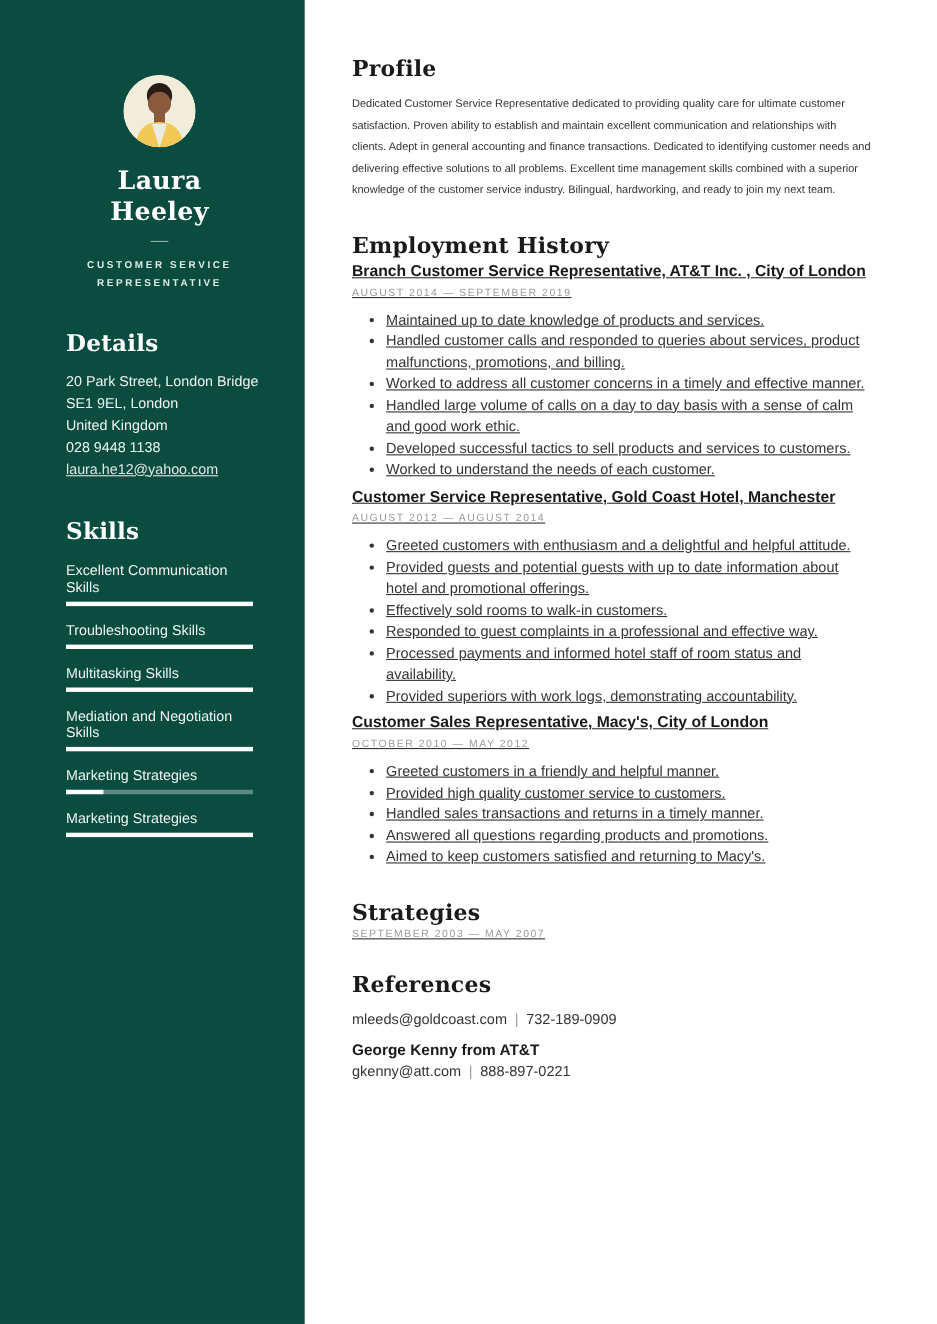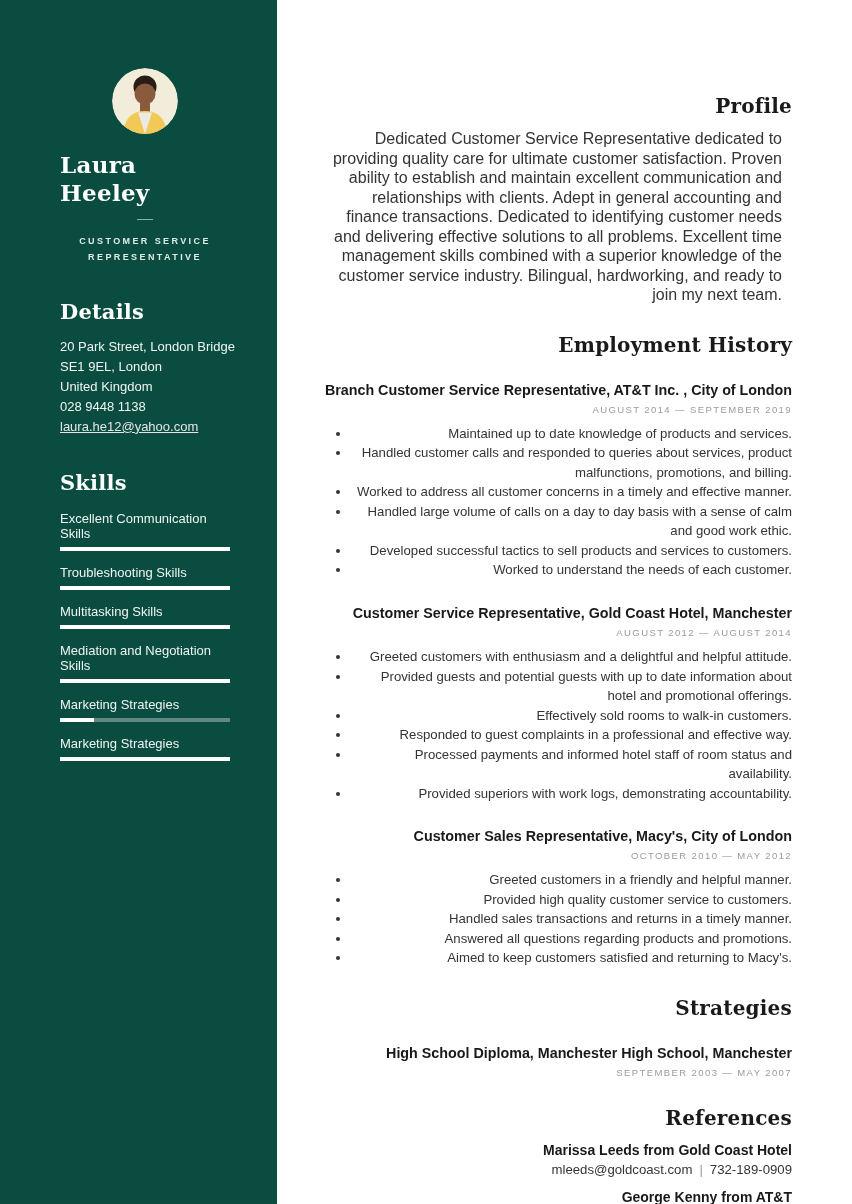--- a/index.html
+++ b/index.html
@@ -39,7 +39,7 @@
   .skill-track { height: 4px; background: rgba(255,255,255,.35); width: 100%; }
   .skill-fill { display: block; height: 4px; background: #ffffff; }
   
-  .main { flex: 1; padding: 94px 60px 40px 43px; color: #343434; text-align: right; }
+  .main { flex: 1; padding: 50px 60px 40px 43px; color: #343434; }
   .section { margin-top: 28px; }
   .section:first-child { margin-top: 0; }
   .section-h {

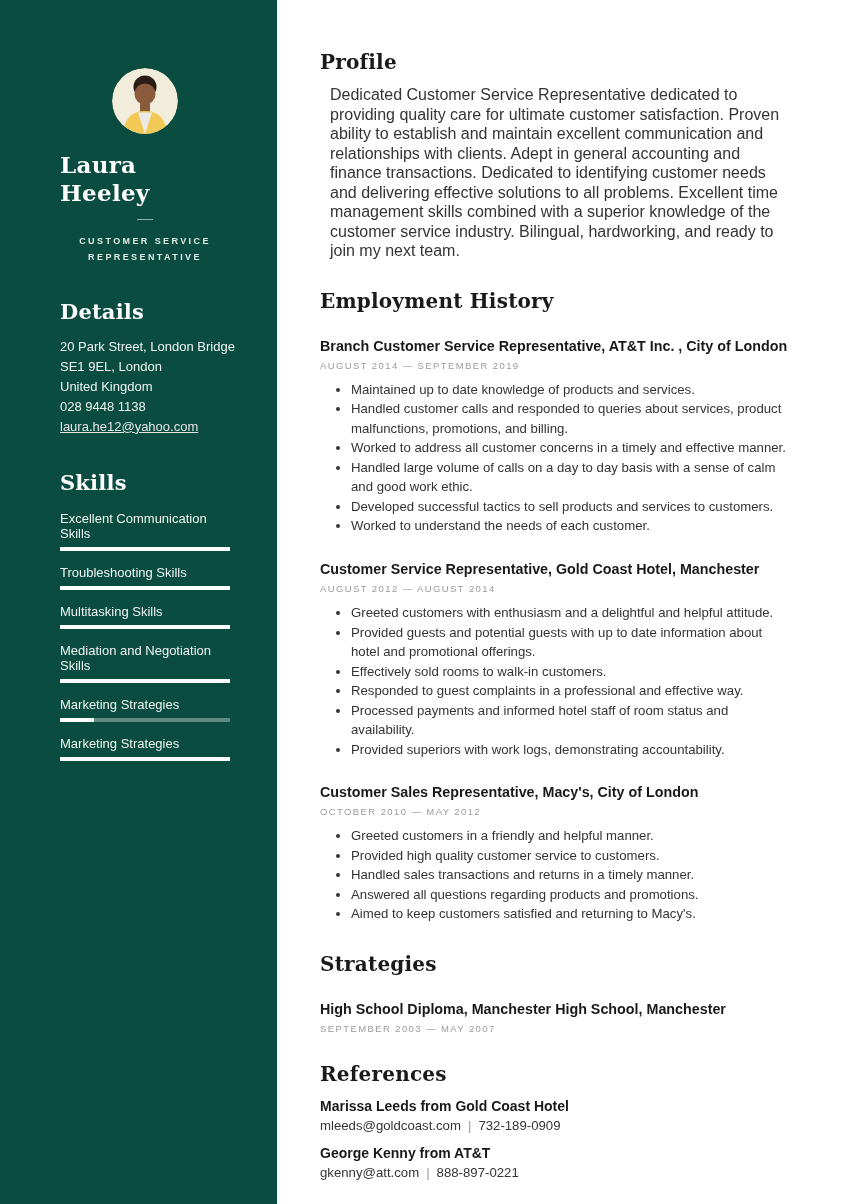--- a/index.html
+++ b/index.html
@@ -46,7 +46,7 @@
     font-family: "DejaVu Serif", serif; font-size: 20px; font-weight: 700;
     color: #1a1a1a; margin: 0; letter-spacing: 0.2px;
   }
-  .profile-text { font-size: 16px; line-height: 19.5px; margin: 11px 10px 0; color: #343434; }
+  .profile-text { font-size: 10px; line-height: 19.5px; margin: 11px 0 0; color: #343434; }
   .entry { margin-top: 24px; }
   .entry-title { font-size: 14.3px; font-weight: 700; color: #191919; margin: 0 0 4px; line-height: 1.35; }
   .entry-dates { font-size: 9.5px; letter-spacing: 1.4px; color: #9b9b9b; margin: 0 0 9px; }

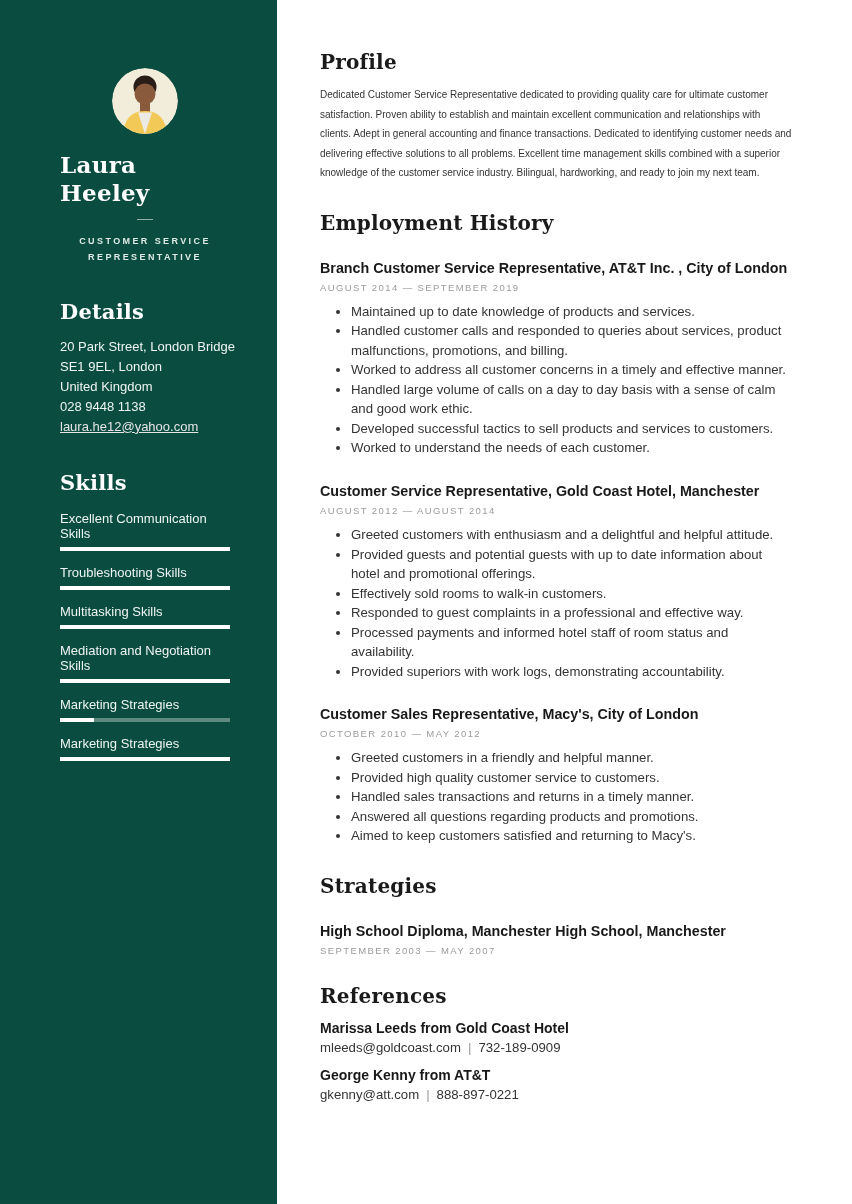--- a/index.html
+++ b/index.html
@@ -18,7 +18,7 @@
   .avatar-wrap svg { display: block; }
   .name {
     font-family: "DejaVu Serif", serif; font-weight: 700; color: #ffffff;
-    font-size: 23px; margin: 17px 0 0; line-height: 1.2;
+    font-size: 23px; text-align: center; margin: 17px 0 0; line-height: 1.2;
     letter-spacing: 0.3px;
   }
   .divider { width: 16px; height: 1px; background: rgba(255,255,255,.55); margin: 13px auto 0; }

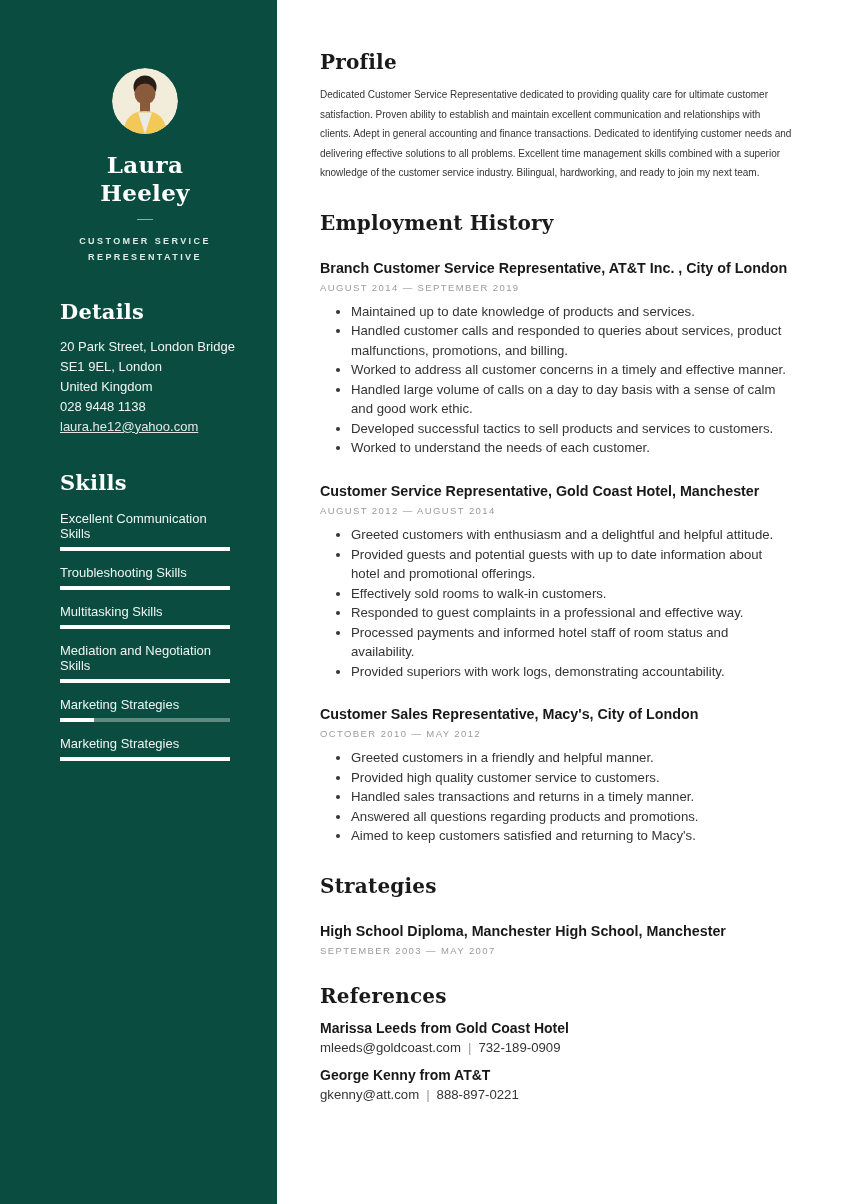--- a/index.html
+++ b/index.html
@@ -47,7 +47,7 @@
     color: #1a1a1a; margin: 0; letter-spacing: 0.2px;
   }
   .profile-text { font-size: 10px; line-height: 19.5px; margin: 11px 0 0; color: #343434; }
-  .entry { margin-top: 24px; }
+  .entry { margin-top: 3px; text-decoration: underline; }
   .entry-title { font-size: 14.3px; font-weight: 700; color: #191919; margin: 0 0 4px; line-height: 1.35; }
   .entry-dates { font-size: 9.5px; letter-spacing: 1.4px; color: #9b9b9b; margin: 0 0 9px; }
   ul.bullets { margin: 0 0 6px; padding-left: 31px; }

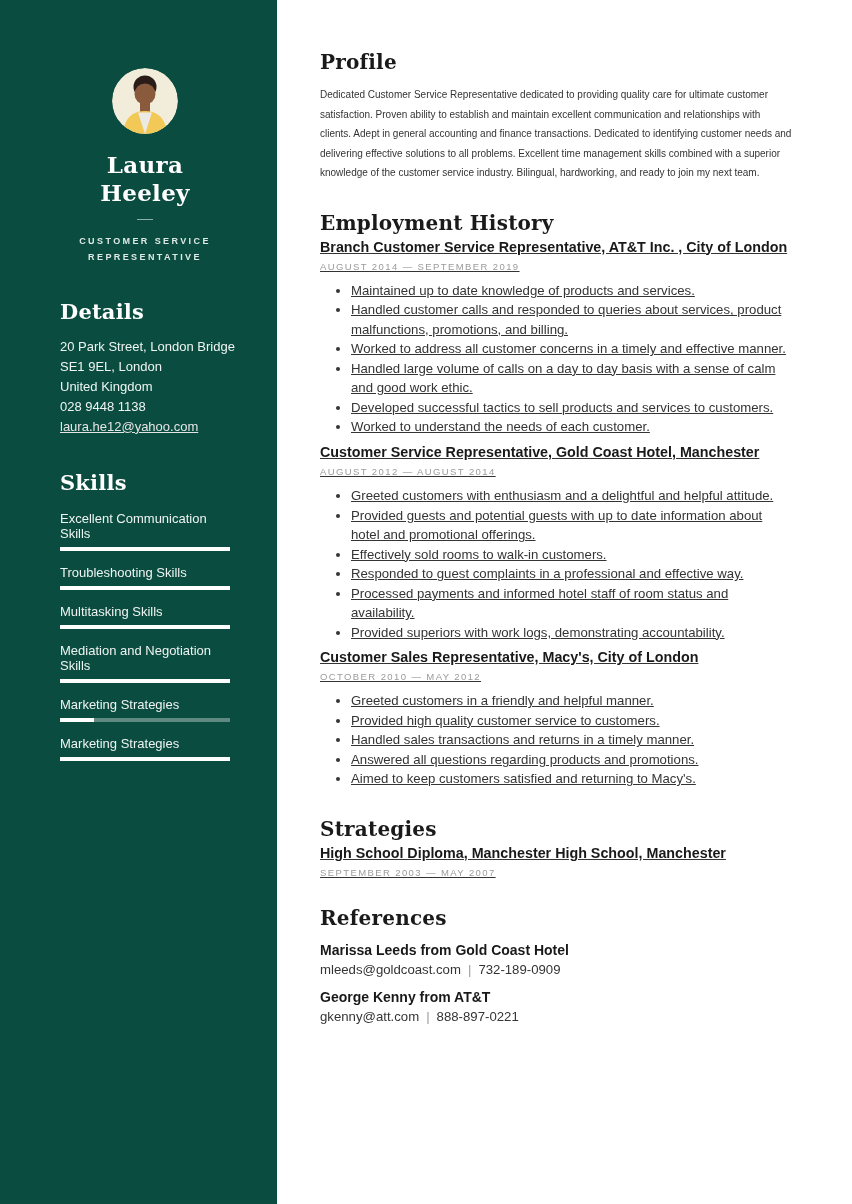--- a/index.html
+++ b/index.html
@@ -189,7 +189,6 @@
       <h2 class="section-h">Strategies</h2>
       <div id="education-list">
           <div class="entry">
-            <h3 class="entry-title">High School Diploma, Manchester High School, Manchester</h3>
             <div class="entry-dates">SEPTEMBER 2003 — MAY 2007</div>
           </div>
         </div>

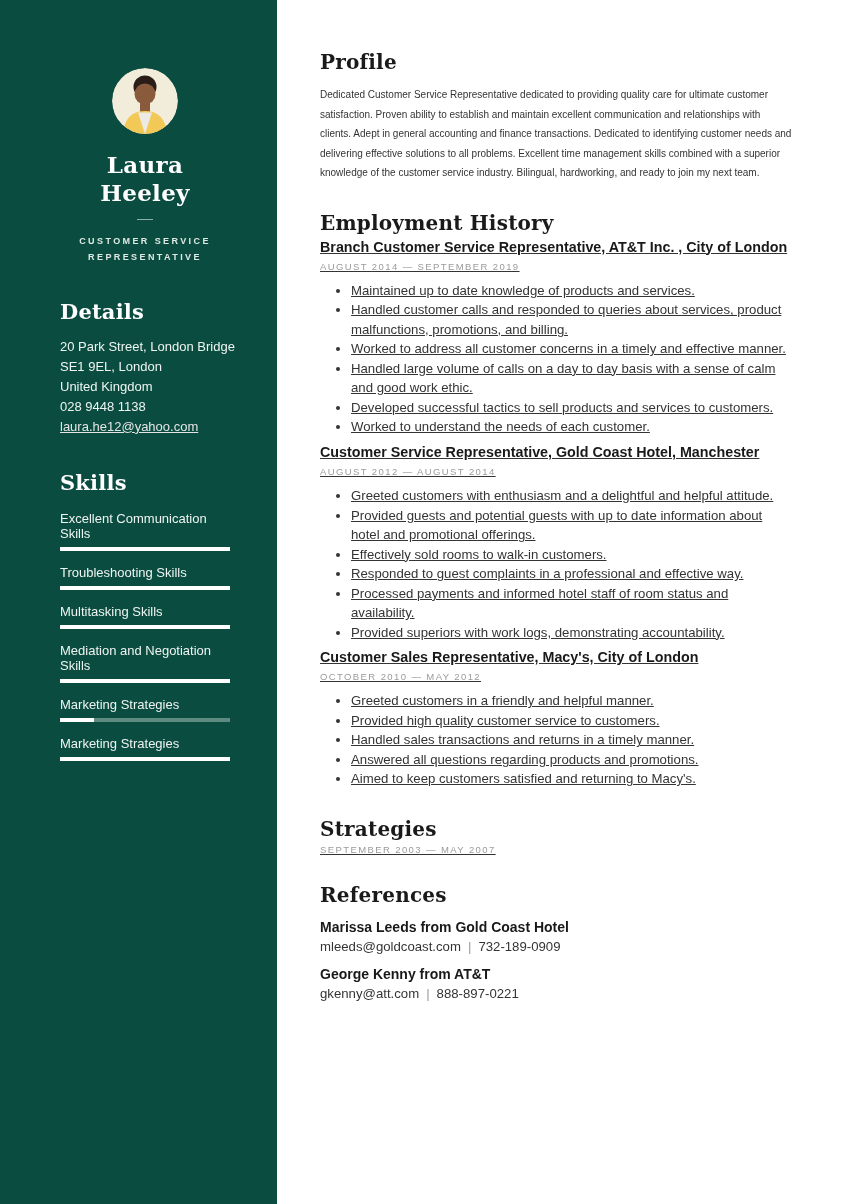--- a/index.html
+++ b/index.html
@@ -198,7 +198,6 @@
       <h2 class="section-h">References</h2>
       <div id="references-list">
           <div class="ref">
-            <h3 class="ref-name">Marissa Leeds from Gold Coast Hotel</h3>
             <p class="ref-contact"><span>mleeds@goldcoast.com</span><span class="ref-sep">|</span><span>732-189-0909</span></p>
           </div>
           <div class="ref">

